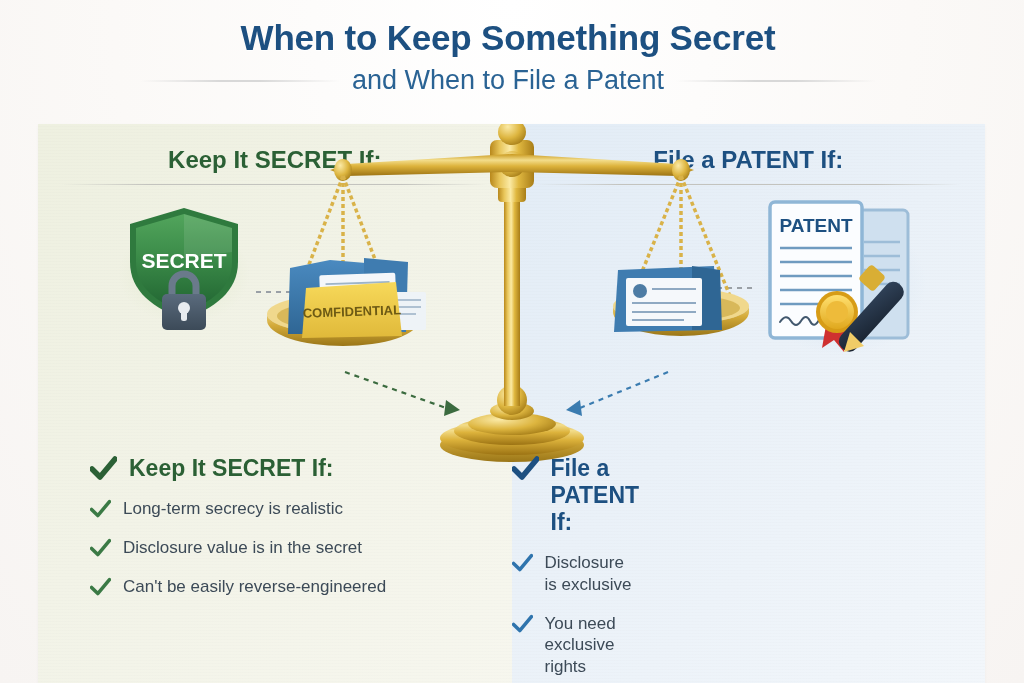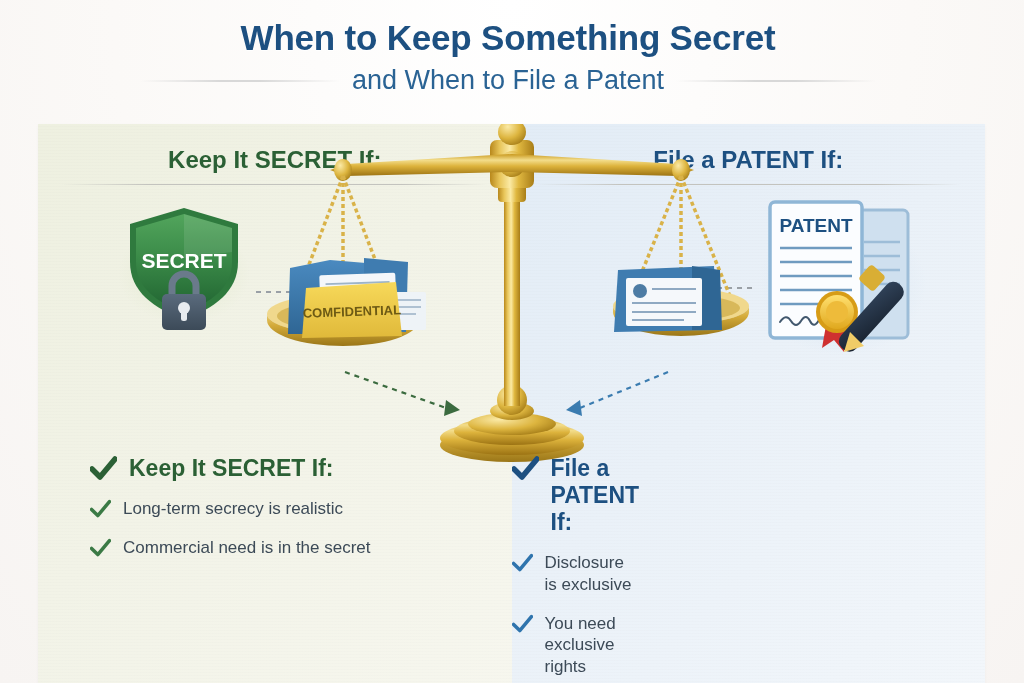--- a/index.html
+++ b/index.html
@@ -478,7 +478,7 @@
               <path d="M2 13 L10 21 L25 3" fill="none" stroke="#3b7a45" stroke-width="4.5" stroke-linecap="round" stroke-linejoin="round"></path>
             </svg>
         </span>
-        <span>Commercial need is in the secret</span>
+        <span>Disclosure value is in the secret</span>
       </div>
 
     </div>

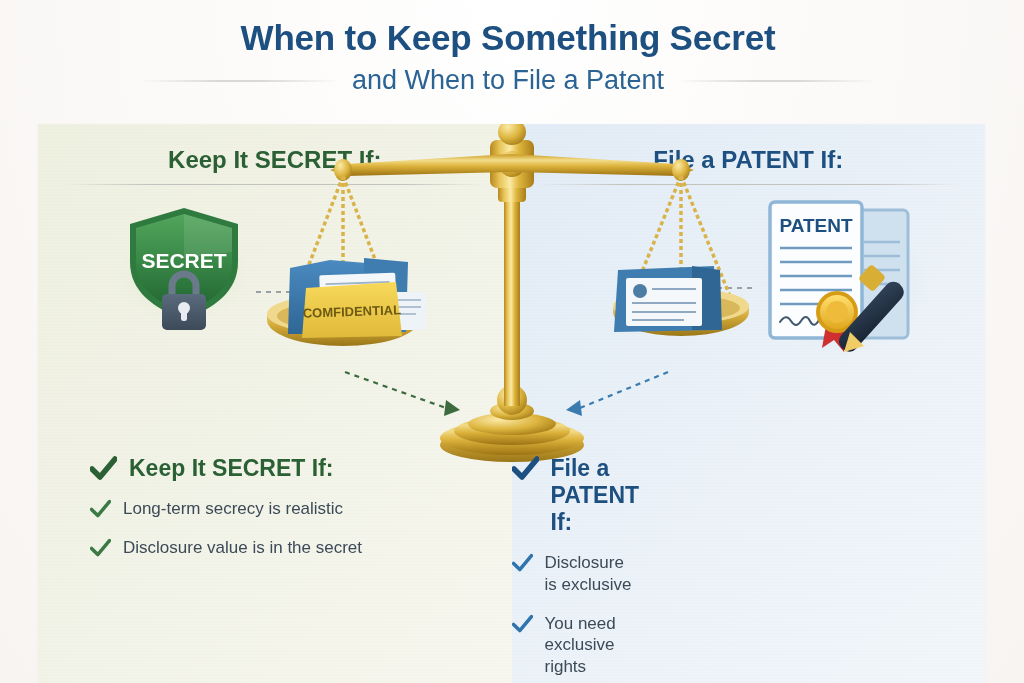--- a/index.html
+++ b/index.html
@@ -481,6 +481,14 @@
         <span>Disclosure value is in the secret</span>
       </div>
 
+      <div class="list-item">
+        <span class="check">
+          <svg width="21" height="20" viewBox="0 0 27 25">
+              <path d="M2 13 L10 21 L25 3" fill="none" stroke="#3b7a45" stroke-width="4.5" stroke-linecap="round" stroke-linejoin="round"></path>
+            </svg>
+        </span>
+        <span>Can't be easily reverse-engineered</span>
+      </div>
     </div>
 
     <div class="list-col right">

